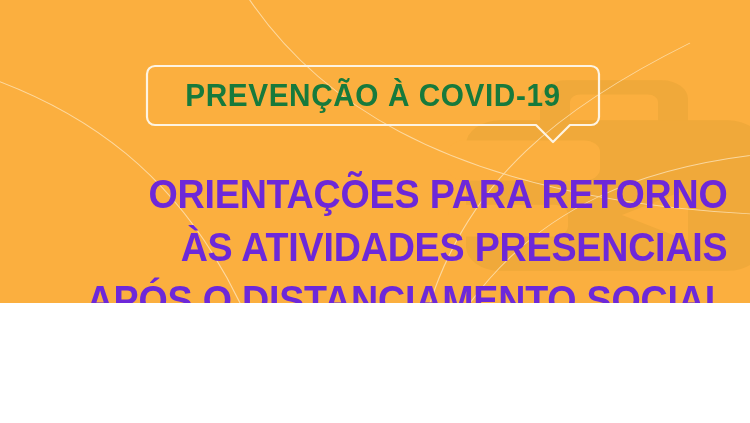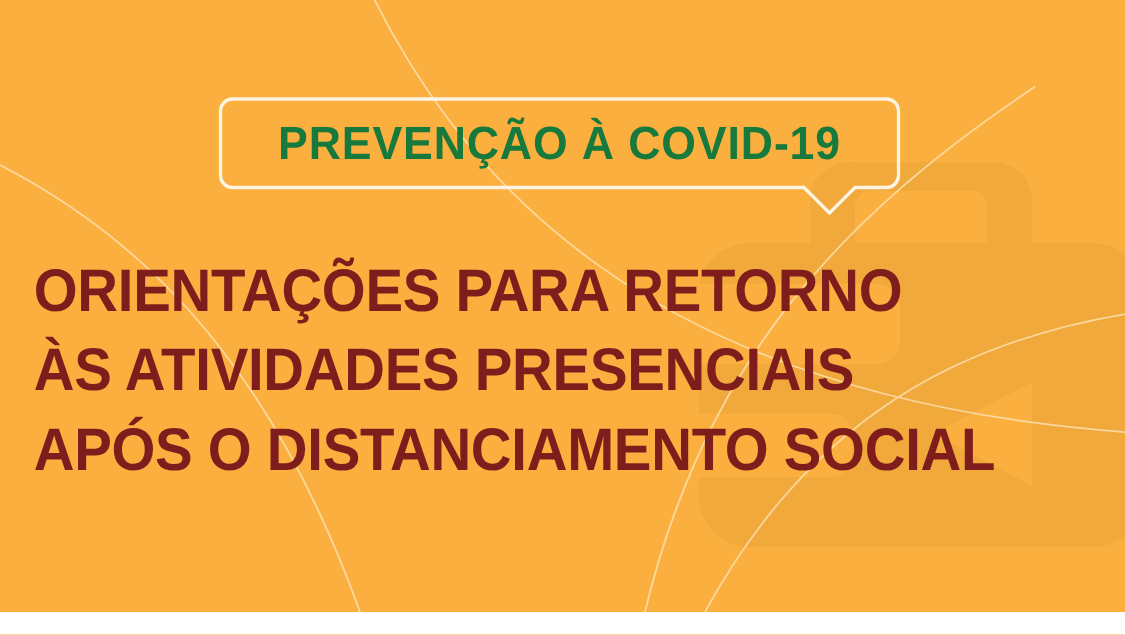--- a/index.html
+++ b/index.html
@@ -10,7 +10,7 @@
   #banner {
     position: relative;
     width: 750px;
-    height: 408px;
+    height: 303px;
     overflow: hidden;
     background: #fbaf3f;
     font-family: "Liberation Sans", sans-serif;

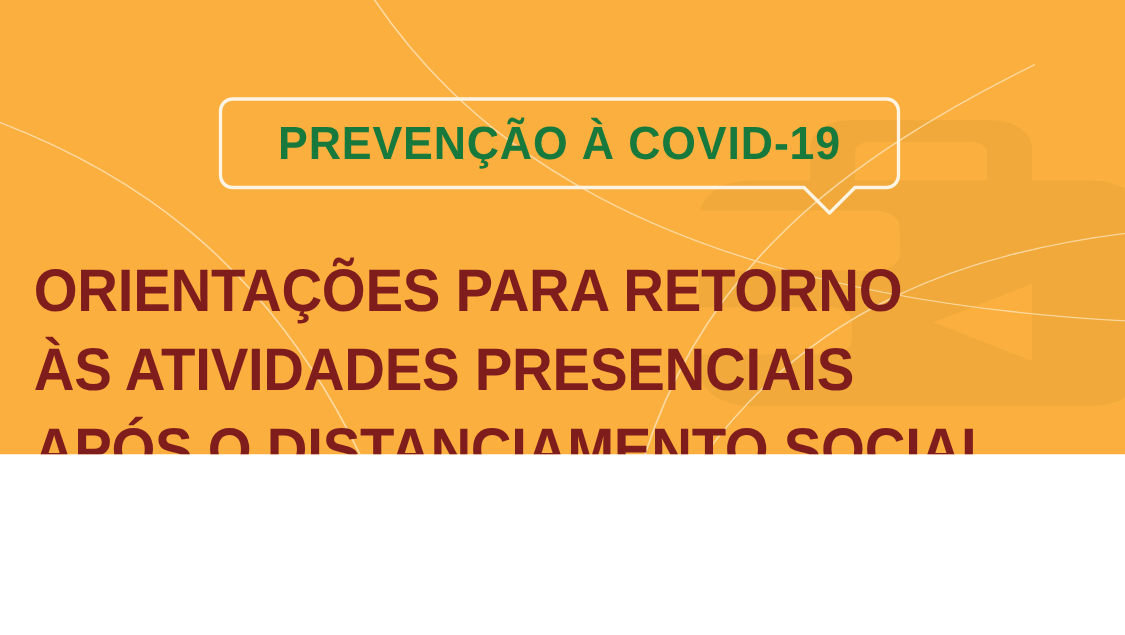--- a/index.html
+++ b/index.html
@@ -62,8 +62,8 @@
     left: 0;
     top: 168px;
     width: 750px;
-    text-align: left;
-    color: #7f1d1d;
+    text-align: right;
+    color: #6d28d9;
   }
   .headline-line {
     display: block;

